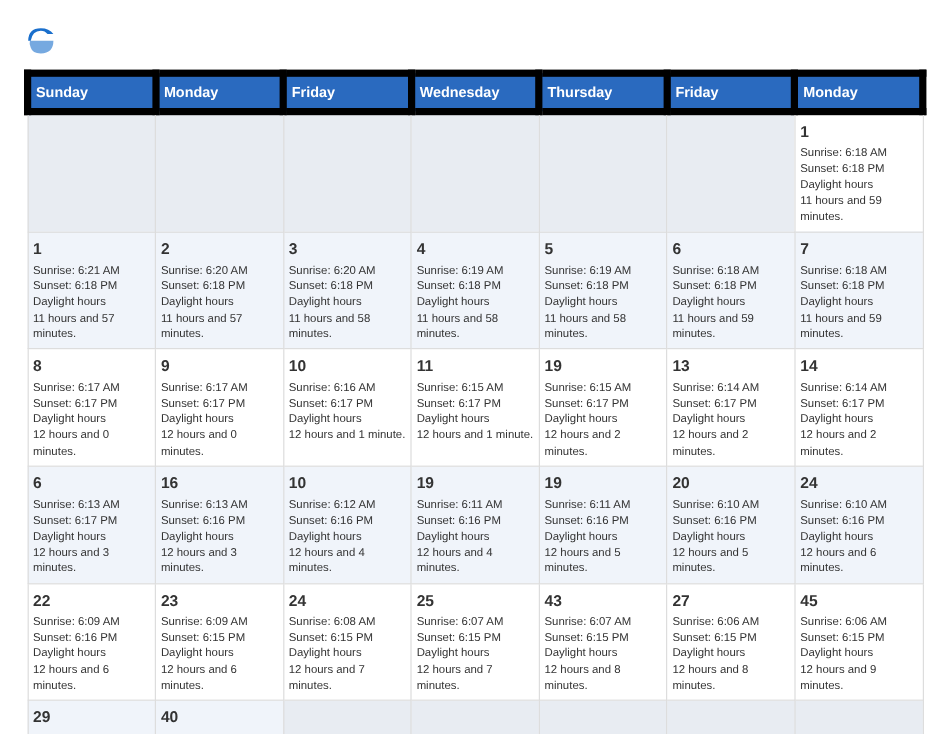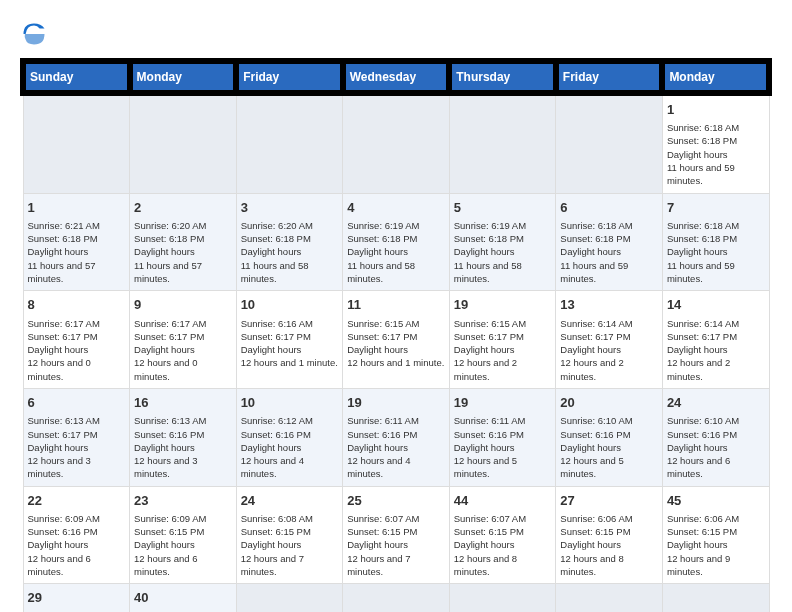--- a/index.html
+++ b/index.html
@@ -158,7 +158,7 @@
         <td><span class="day-num">23</span><span>Sunrise: 6:09 AM<br>Sunset: 6:15 PM<br>Daylight hours<br>12 hours and 6 minutes.</span></td>
         <td><span class="day-num">24</span><span>Sunrise: 6:08 AM<br>Sunset: 6:15 PM<br>Daylight hours<br>12 hours and 7 minutes.</span></td>
         <td><span class="day-num">25</span><span>Sunrise: 6:07 AM<br>Sunset: 6:15 PM<br>Daylight hours<br>12 hours and 7 minutes.</span></td>
-        <td><span class="day-num">44</span><span>Sunrise: 6:07 AM<br>Sunset: 6:15 PM<br>Daylight hours<br>12 hours and 8 minutes.</span></td>
+        <td><span class="day-num">43</span><span>Sunrise: 6:07 AM<br>Sunset: 6:15 PM<br>Daylight hours<br>12 hours and 8 minutes.</span></td>
         <td><span class="day-num">27</span><span>Sunrise: 6:06 AM<br>Sunset: 6:15 PM<br>Daylight hours<br>12 hours and 8 minutes.</span></td>
         <td><span class="day-num">45</span><span>Sunrise: 6:06 AM<br>Sunset: 6:15 PM<br>Daylight hours<br>12 hours and 9 minutes.</span></td>
       </tr>

